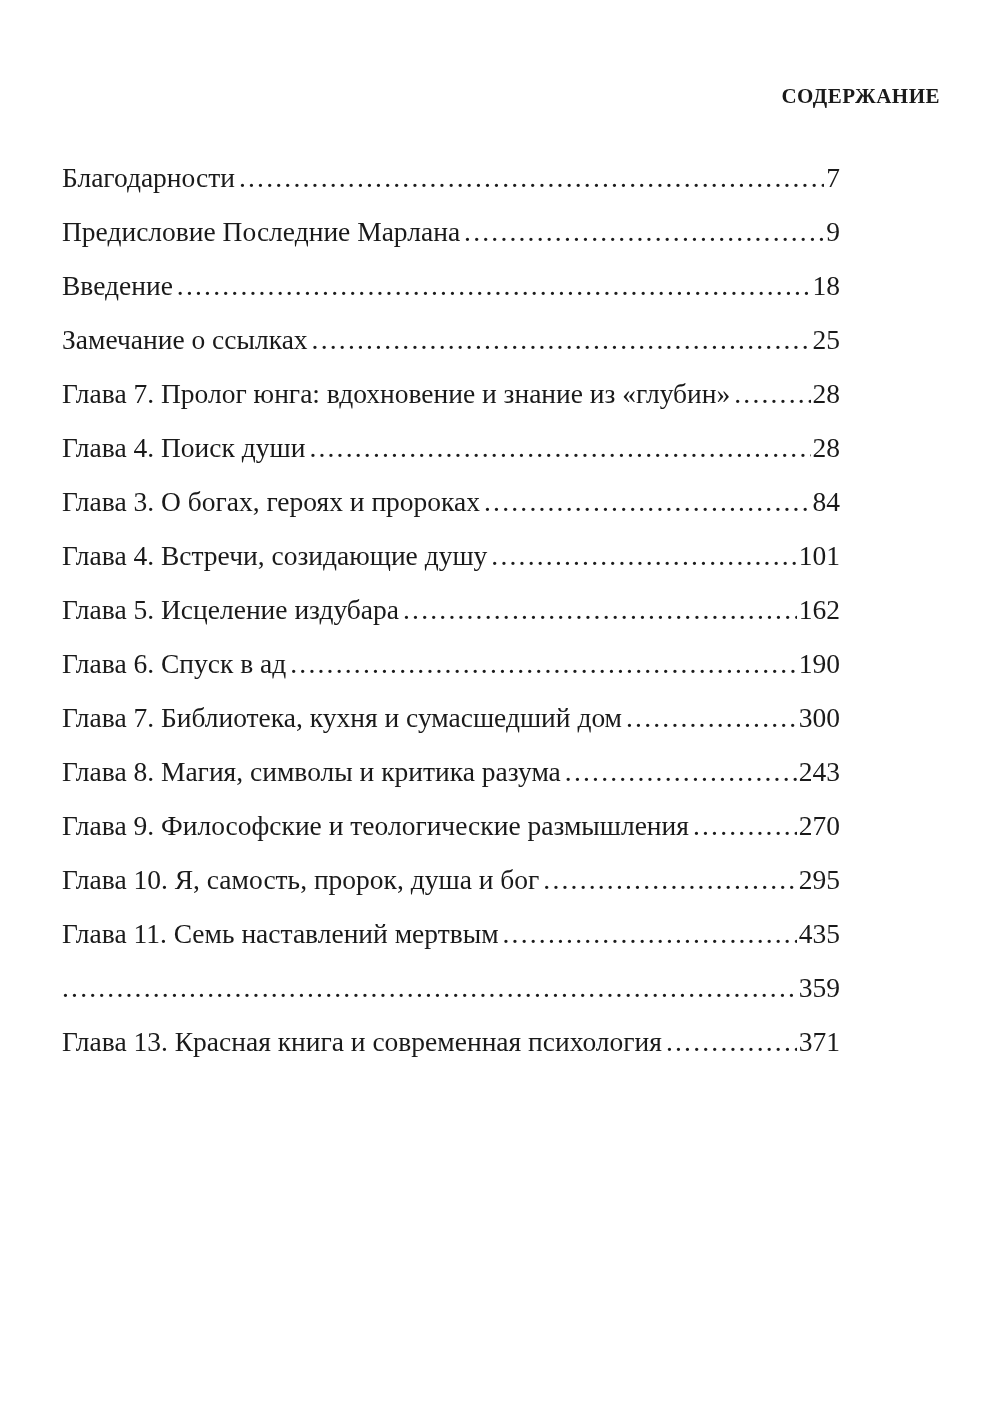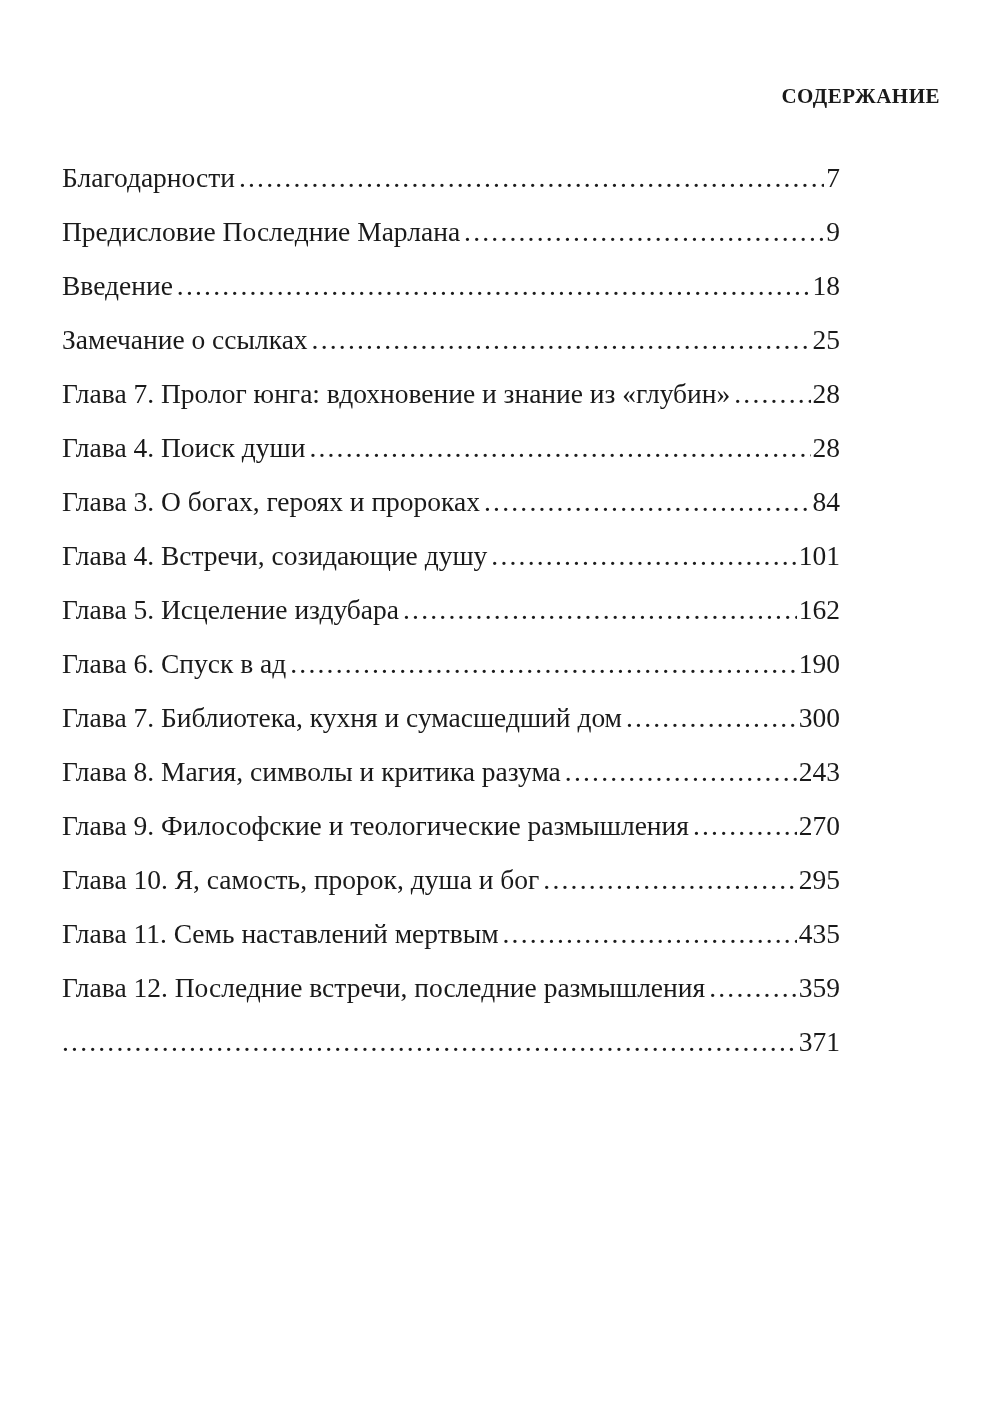--- a/index.html
+++ b/index.html
@@ -156,7 +156,6 @@
       <span class="toc-page">435</span>
     </li>
     <li class="toc-row">
-      <span class="toc-label">Глава 12. Последние встречи, последние размышления</span>
       <span class="toc-leader"></span>
       <span class="toc-page">359</span>
     </li>

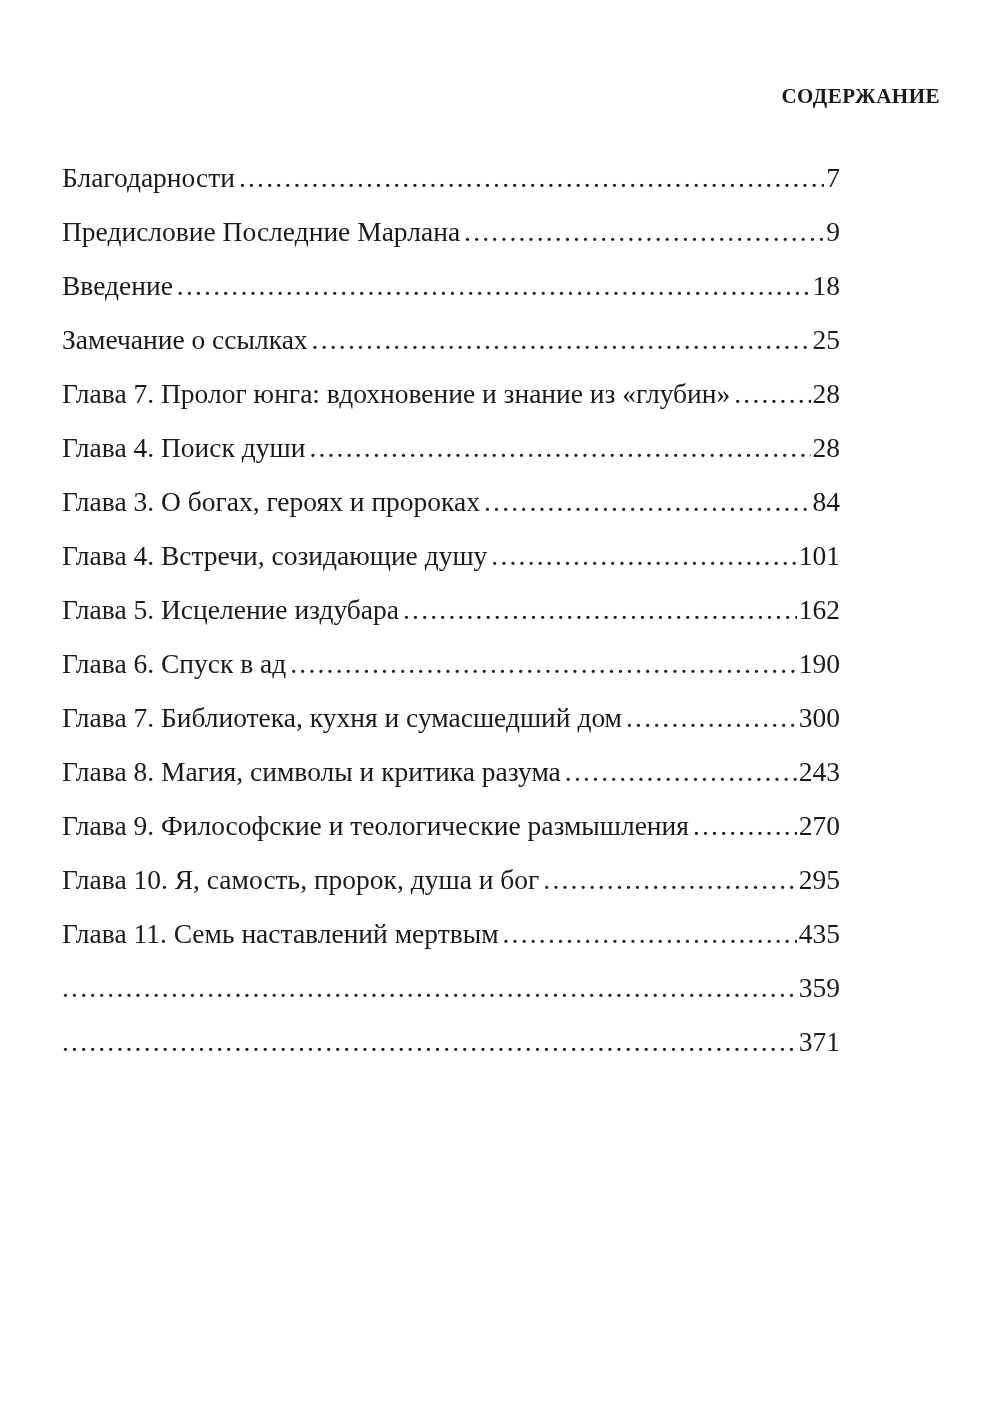--- a/index.html
+++ b/index.html
@@ -160,6 +160,7 @@
       <span class="toc-page">359</span>
     </li>
     <li class="toc-row">
+      <span class="toc-label">Глава 13. Красная книга и современная психология</span>
       <span class="toc-leader"></span>
       <span class="toc-page">371</span>
     </li>

